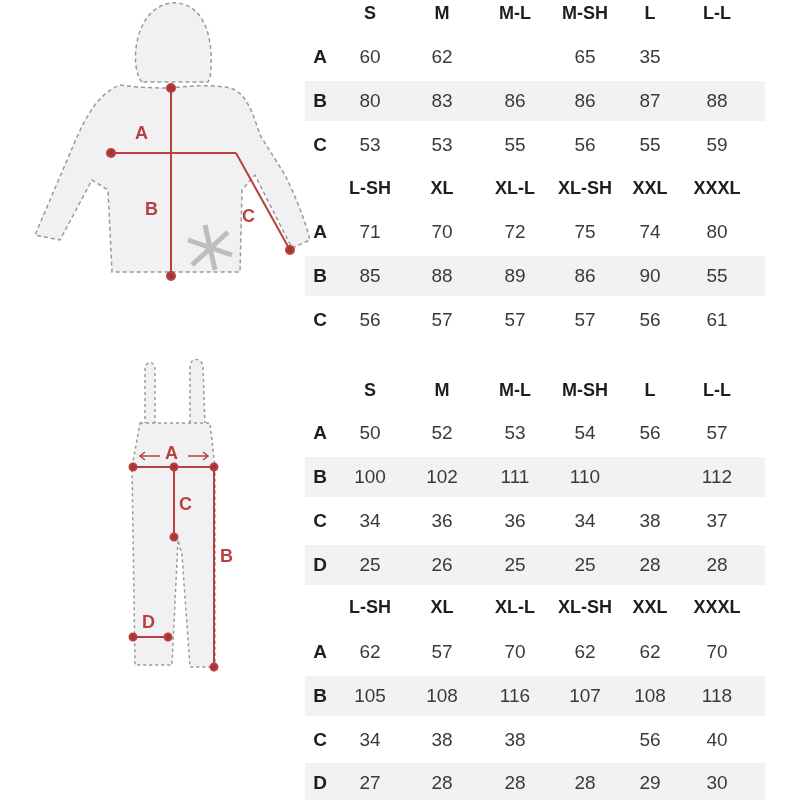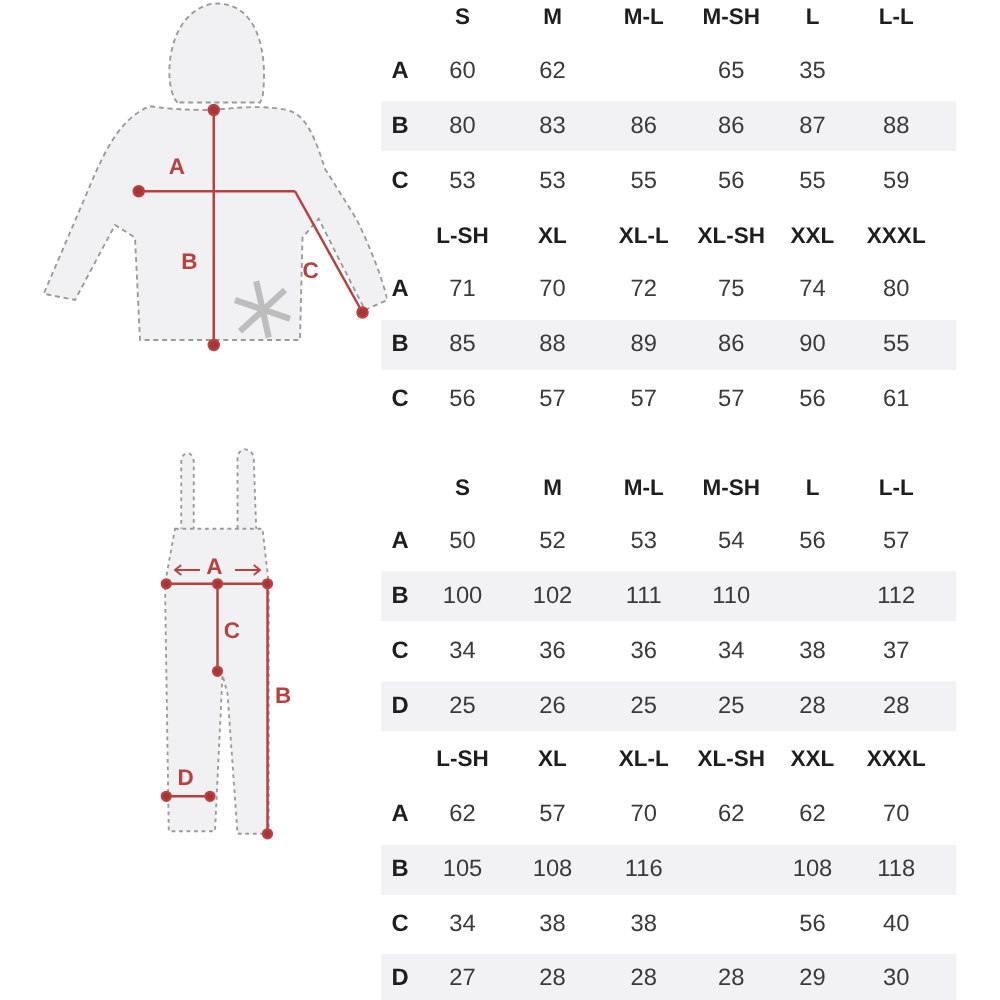--- a/index.html
+++ b/index.html
@@ -215,6 +215,7 @@
     <span class="cell c0">105</span>
     <span class="cell c1">108</span>
     <span class="cell c2">116</span>
+    <span class="cell c3">107</span>
     <span class="cell c4">108</span>
     <span class="cell c5">118</span>
   </div>

